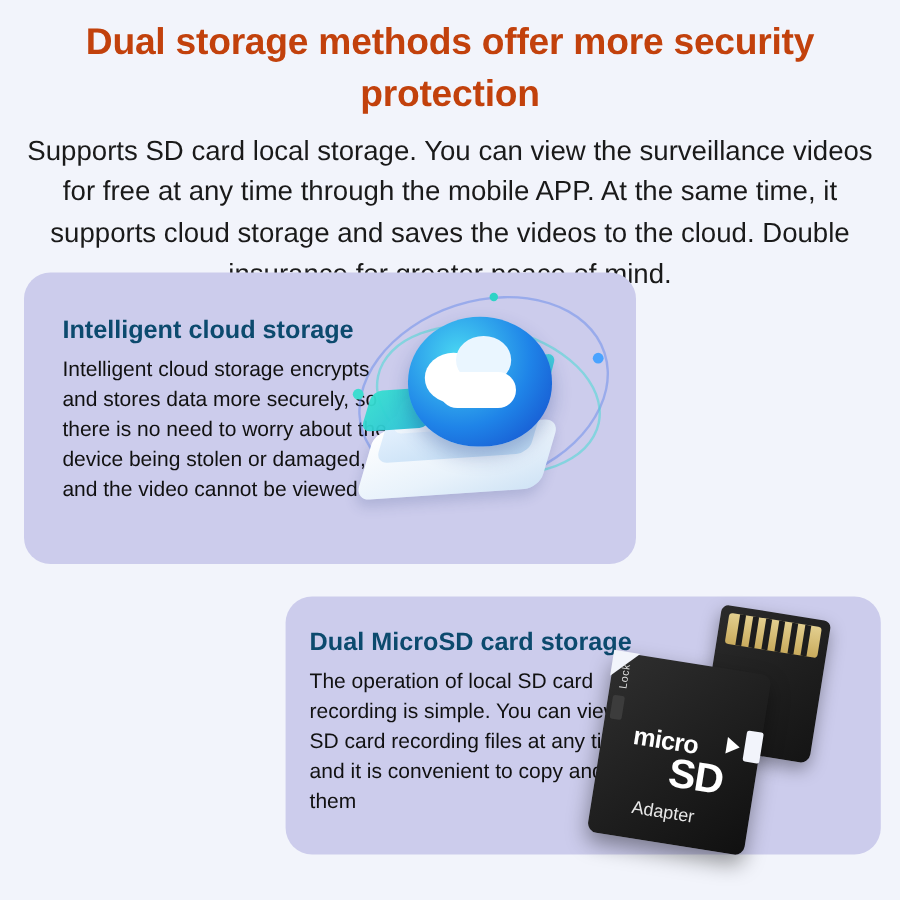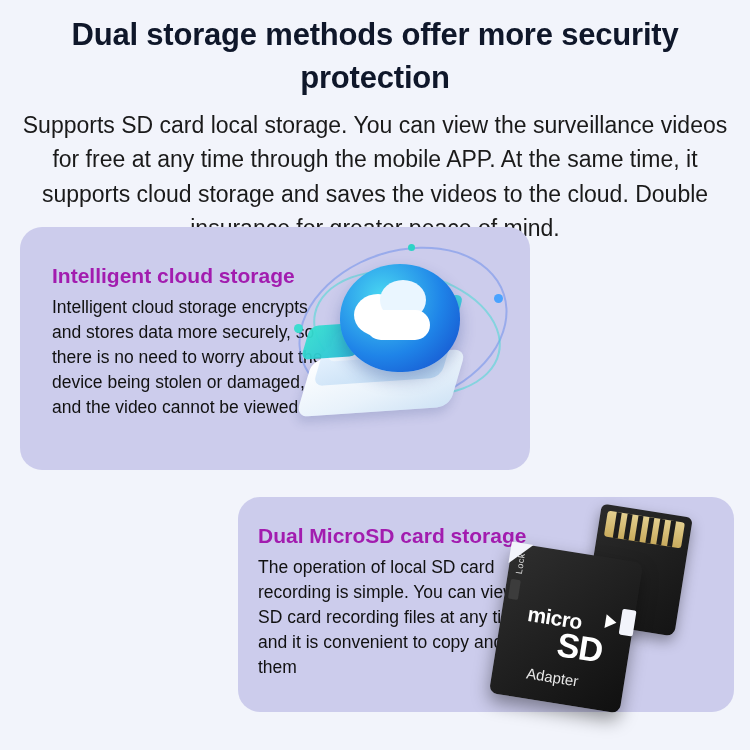--- a/index.html
+++ b/index.html
@@ -28,7 +28,7 @@
     letter-spacing: -0.2px;
     padding: 14px 58px 0 58px;
     box-sizing: border-box;
-    color: #0f172a;
+    color: #c2410c;
   }
   .intro {
     text-align: center;

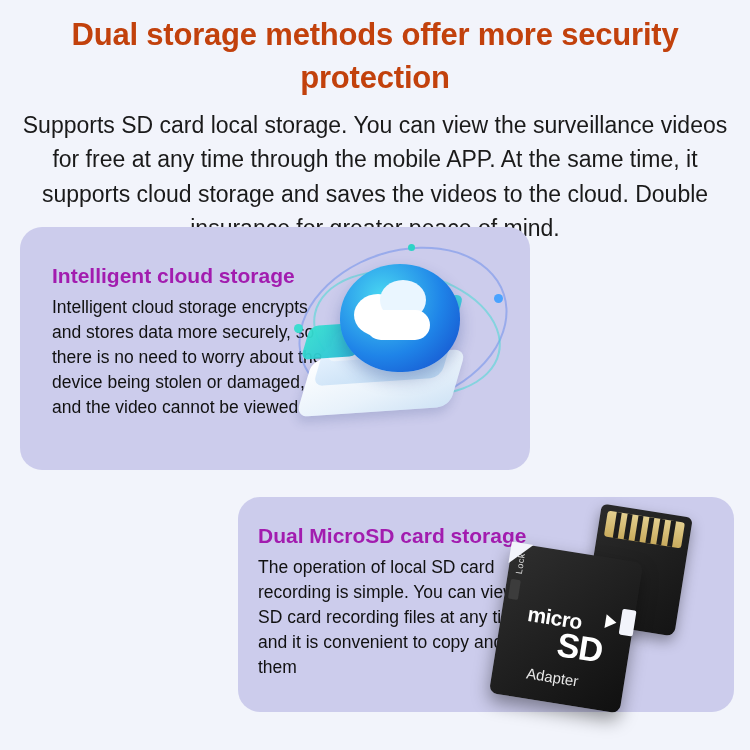--- a/index.html
+++ b/index.html
@@ -45,7 +45,7 @@
     box-sizing: border-box;
   }
   .card-title {
-    color: #a21caf;
+    color: #0c4a6e;
     font-weight: bold;
     font-size: 21px;
     line-height: 1.2;

